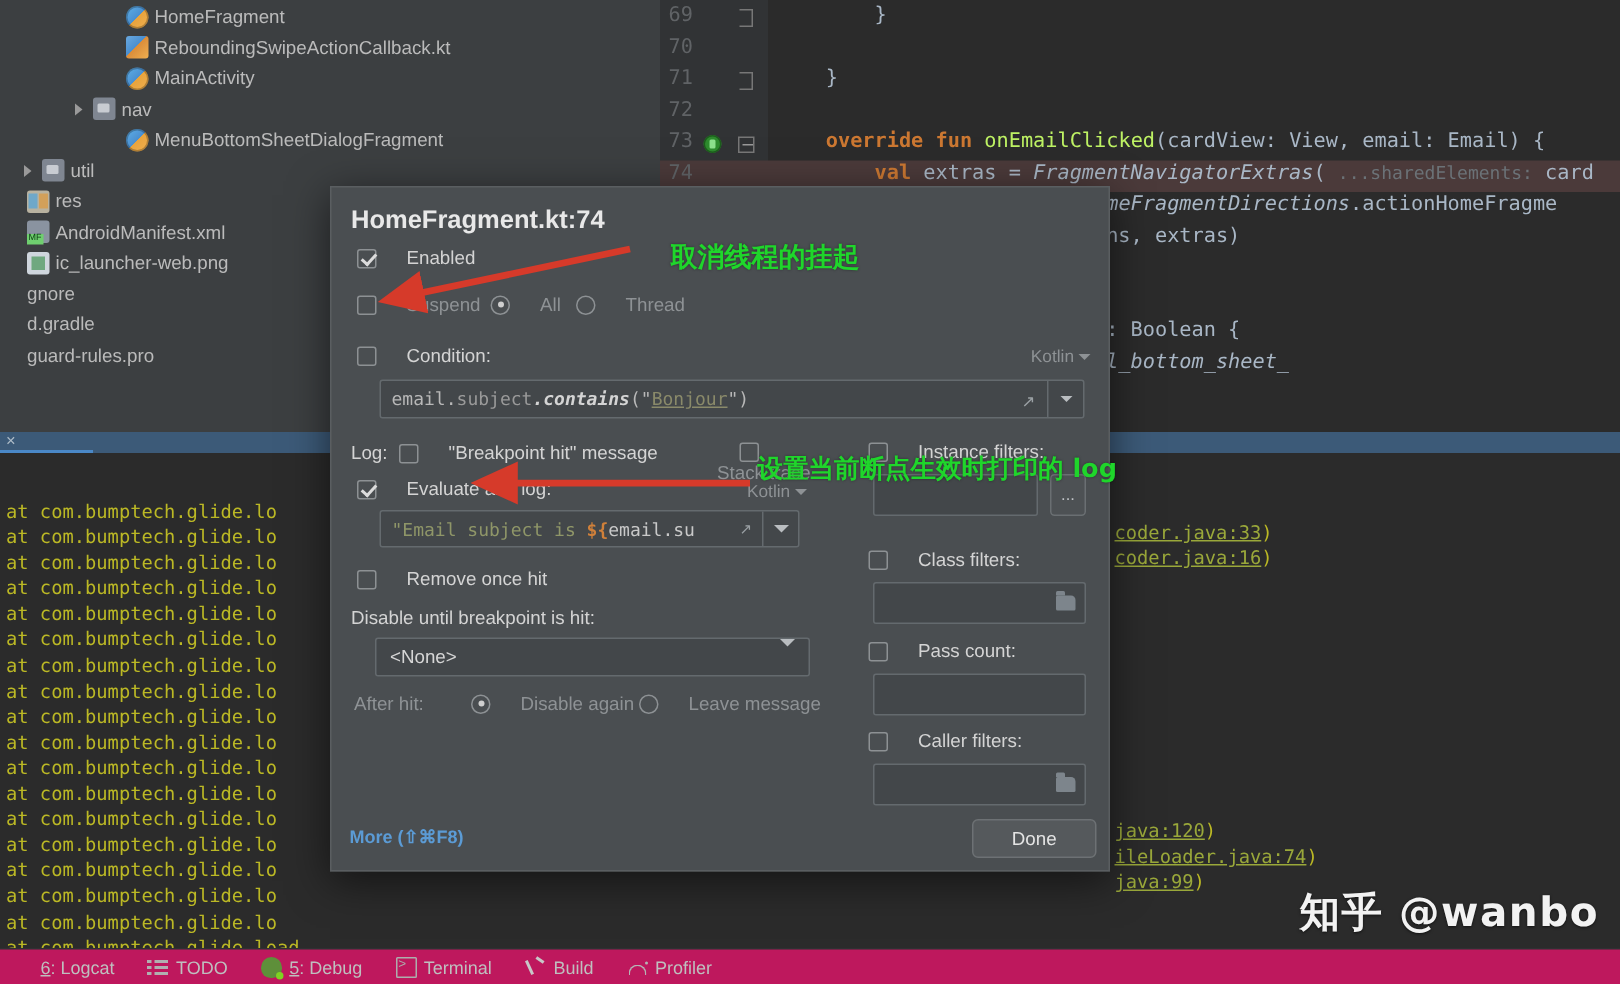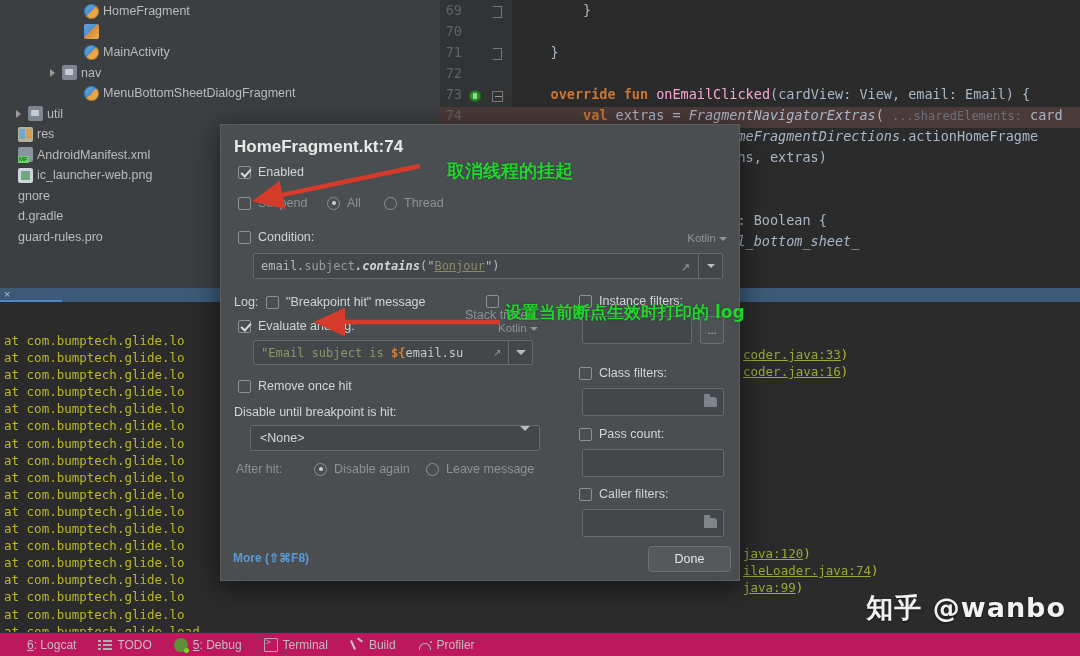--- a/index.html
+++ b/index.html
@@ -215,6 +215,7 @@
         <div class="tree-row" style="padding-left: 70px;">
           <span class="tree-arrow"></span>
           <span class="ico ico-ktfile"></span>
+          <span class="tree-label">ReboundingSwipeActionCallback.kt</span>
         </div>
         <div class="tree-row" style="padding-left: 70px;">
           <span class="tree-arrow"></span>

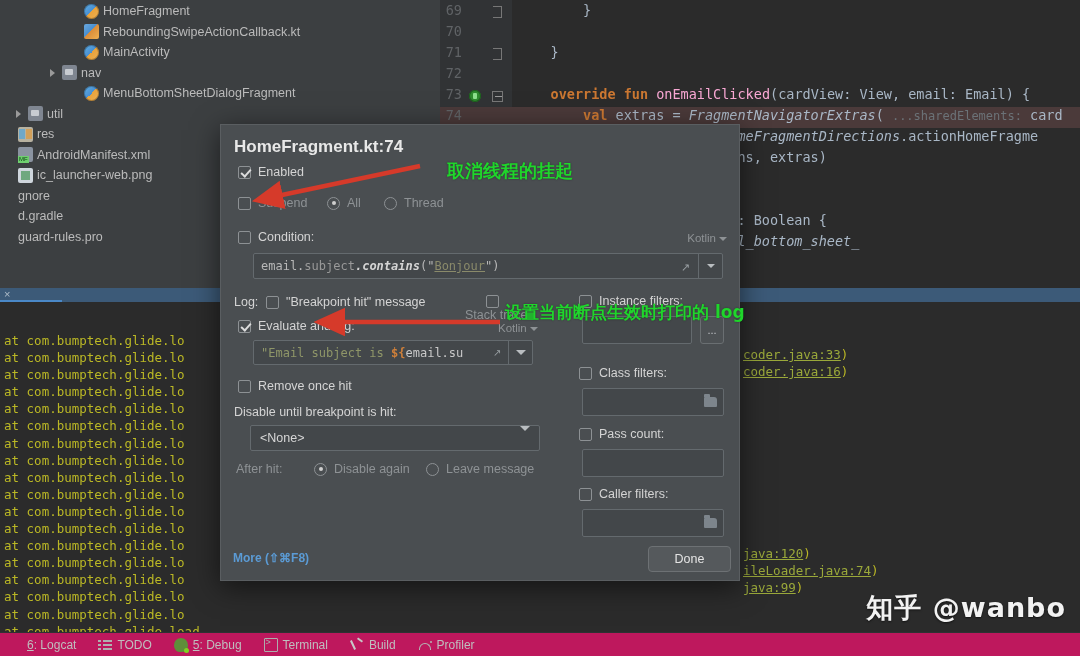--- a/index.html
+++ b/index.html
@@ -69,7 +69,7 @@
   .ed-code { color:#a9b7c6; padding-left:6px; }
   .ed-hl { background:#4b3a3a; }
   .kw { color:#cc7832; font-weight:bold; }
-  .fn { color:#f9a8d4;margin-top:23px; }
+  .fn { color:#bef264;margin-top:23px; }
   .typ { color:#a9b7c6; font-style:italic; }
   .hint { color:#6b7277; font-size:12px; }
   .bp-dot { position:absolute; left:3px; top:4px; width:12px; height:12px; border-radius:50%; background:#2e8b2e; box-shadow:inset 0 0 0 1px #1d5c1d;}

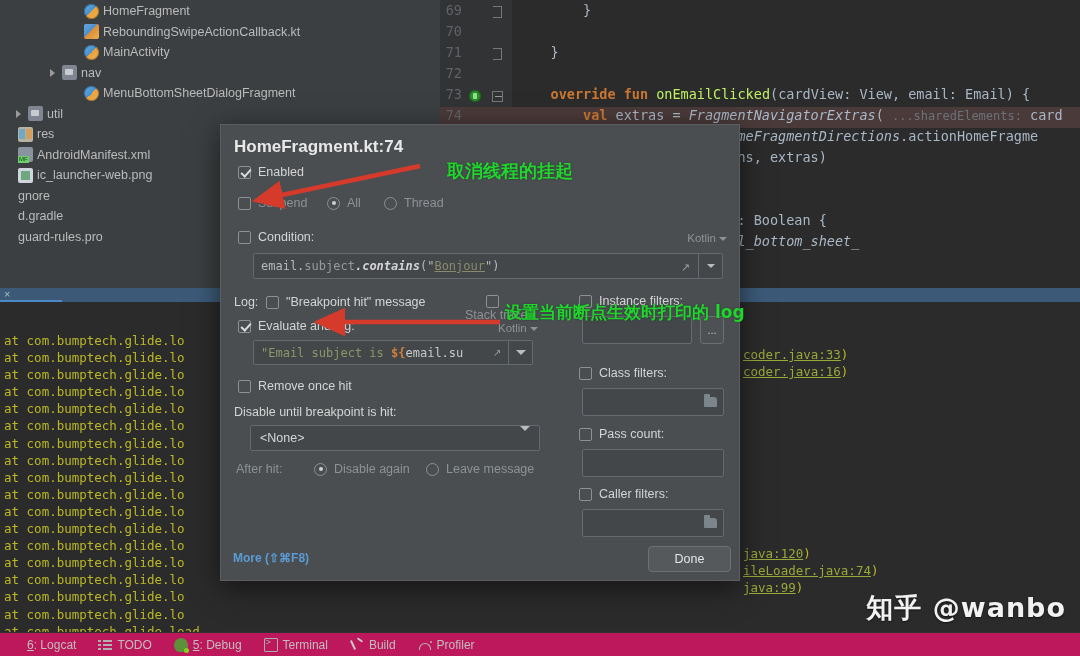--- a/index.html
+++ b/index.html
@@ -147,7 +147,7 @@
     border-radius:50%; background:#cfcfcf;
   }
   .row { display:flex; align-items:center; position:absolute; }
-  .row .lbl { margin-left:7px; white-space:nowrap; }
+  .row .lbl { margin-left:20px; white-space:nowrap; }
   .muted { color:#8e9295; }
 
   .tfield {

